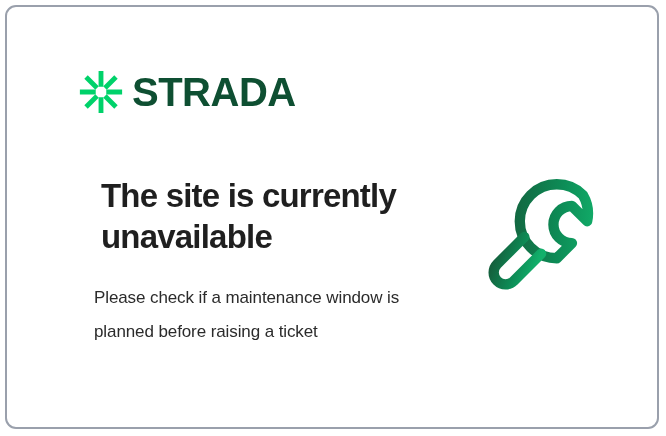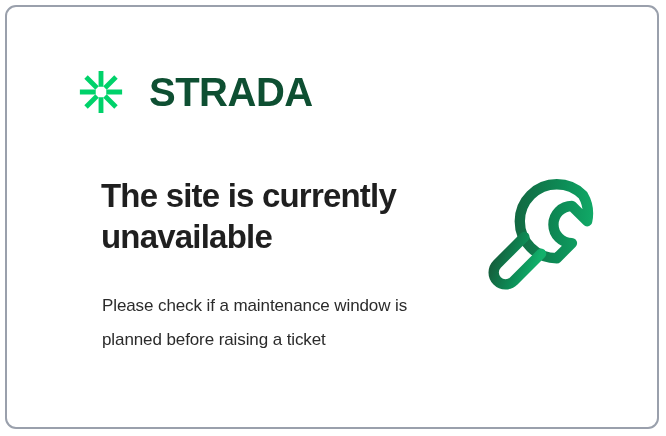--- a/index.html
+++ b/index.html
@@ -36,7 +36,7 @@
     top: 63px;
     display: flex;
     align-items: center;
-    gap: 26px;
+    gap: 9px;
   }
   .logo-mark {
     width: 44px;

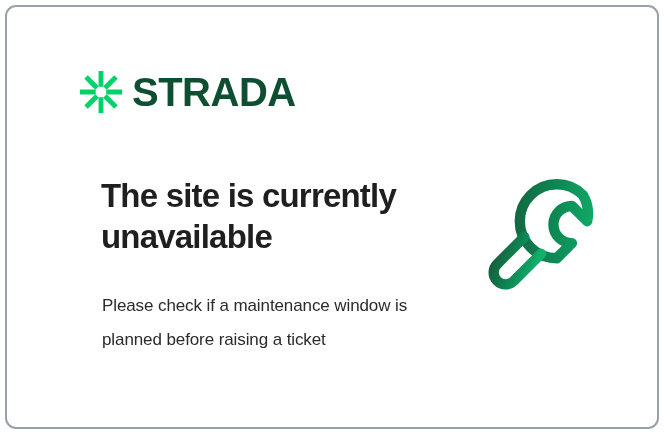--- a/index.html
+++ b/index.html
@@ -75,7 +75,7 @@
     left: 79px;
     top: 266px;
     width: 310px;
-    margin: 16px;
+    margin: 8px;
     font-size: 17px;
     font-weight: 400;
     line-height: 2.0;

